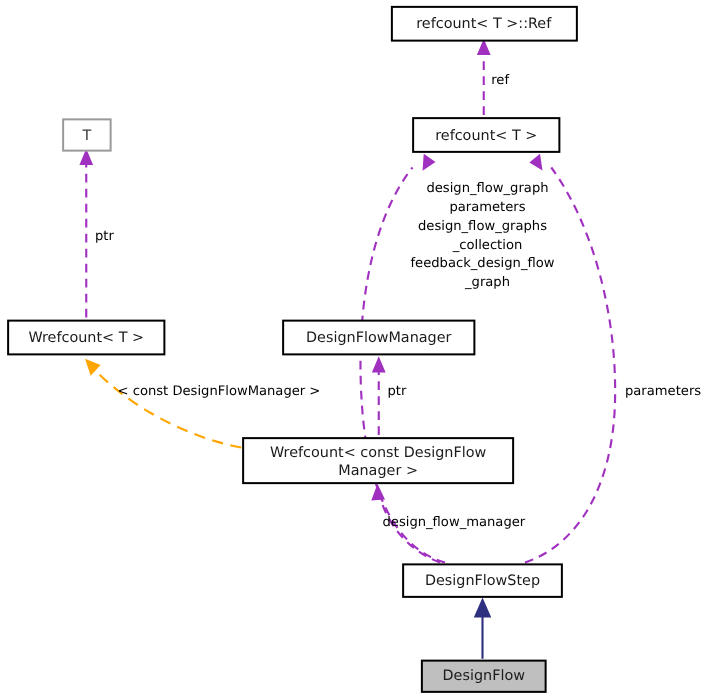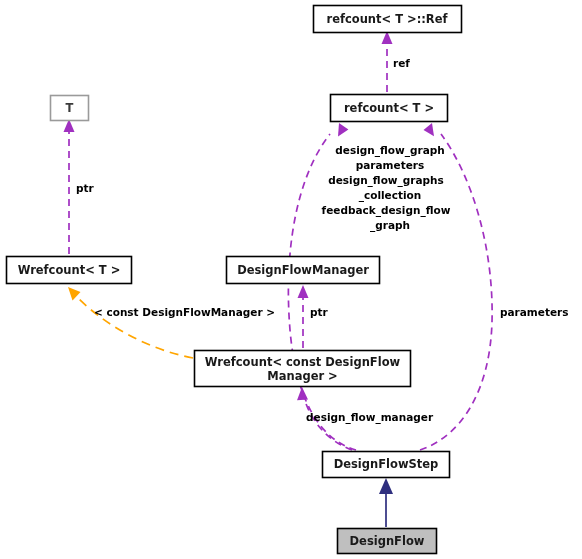--- a/index.html
+++ b/index.html
@@ -17,7 +17,6 @@
     position: relative;
     width: 582px;
     height: 559px;
-    font-weight: bold;
   }
   svg#uml-svg {
     display: block;

